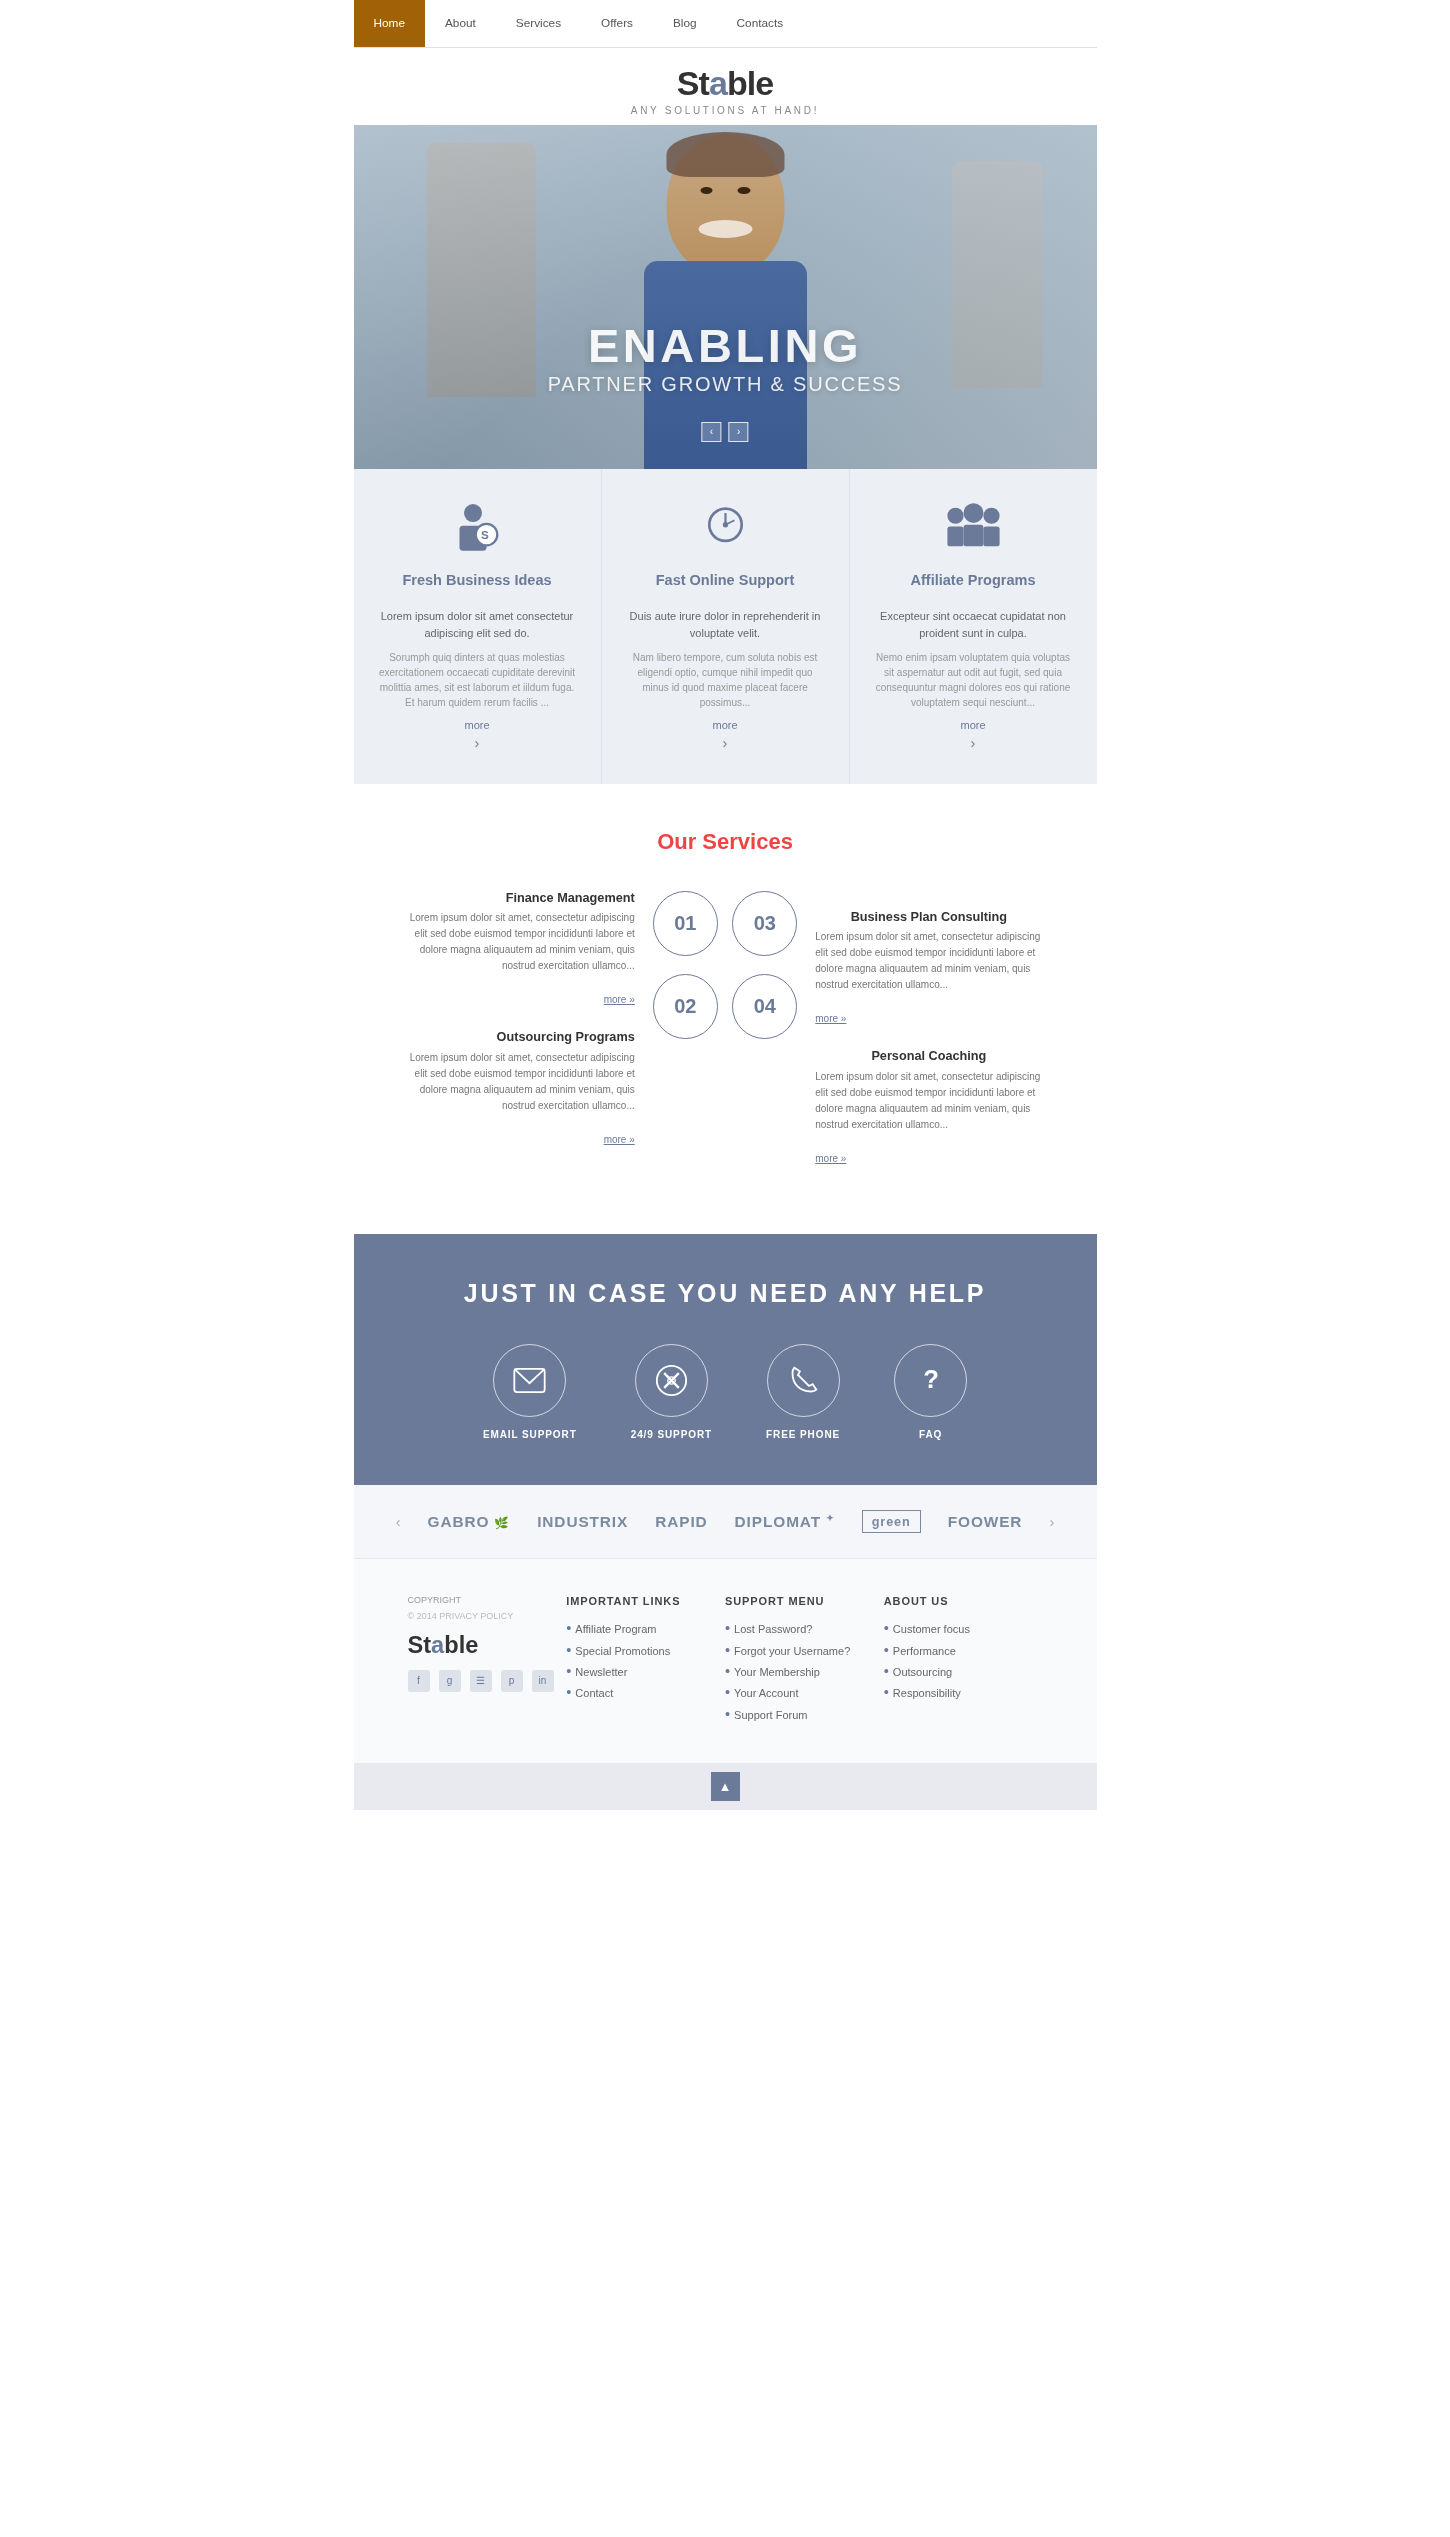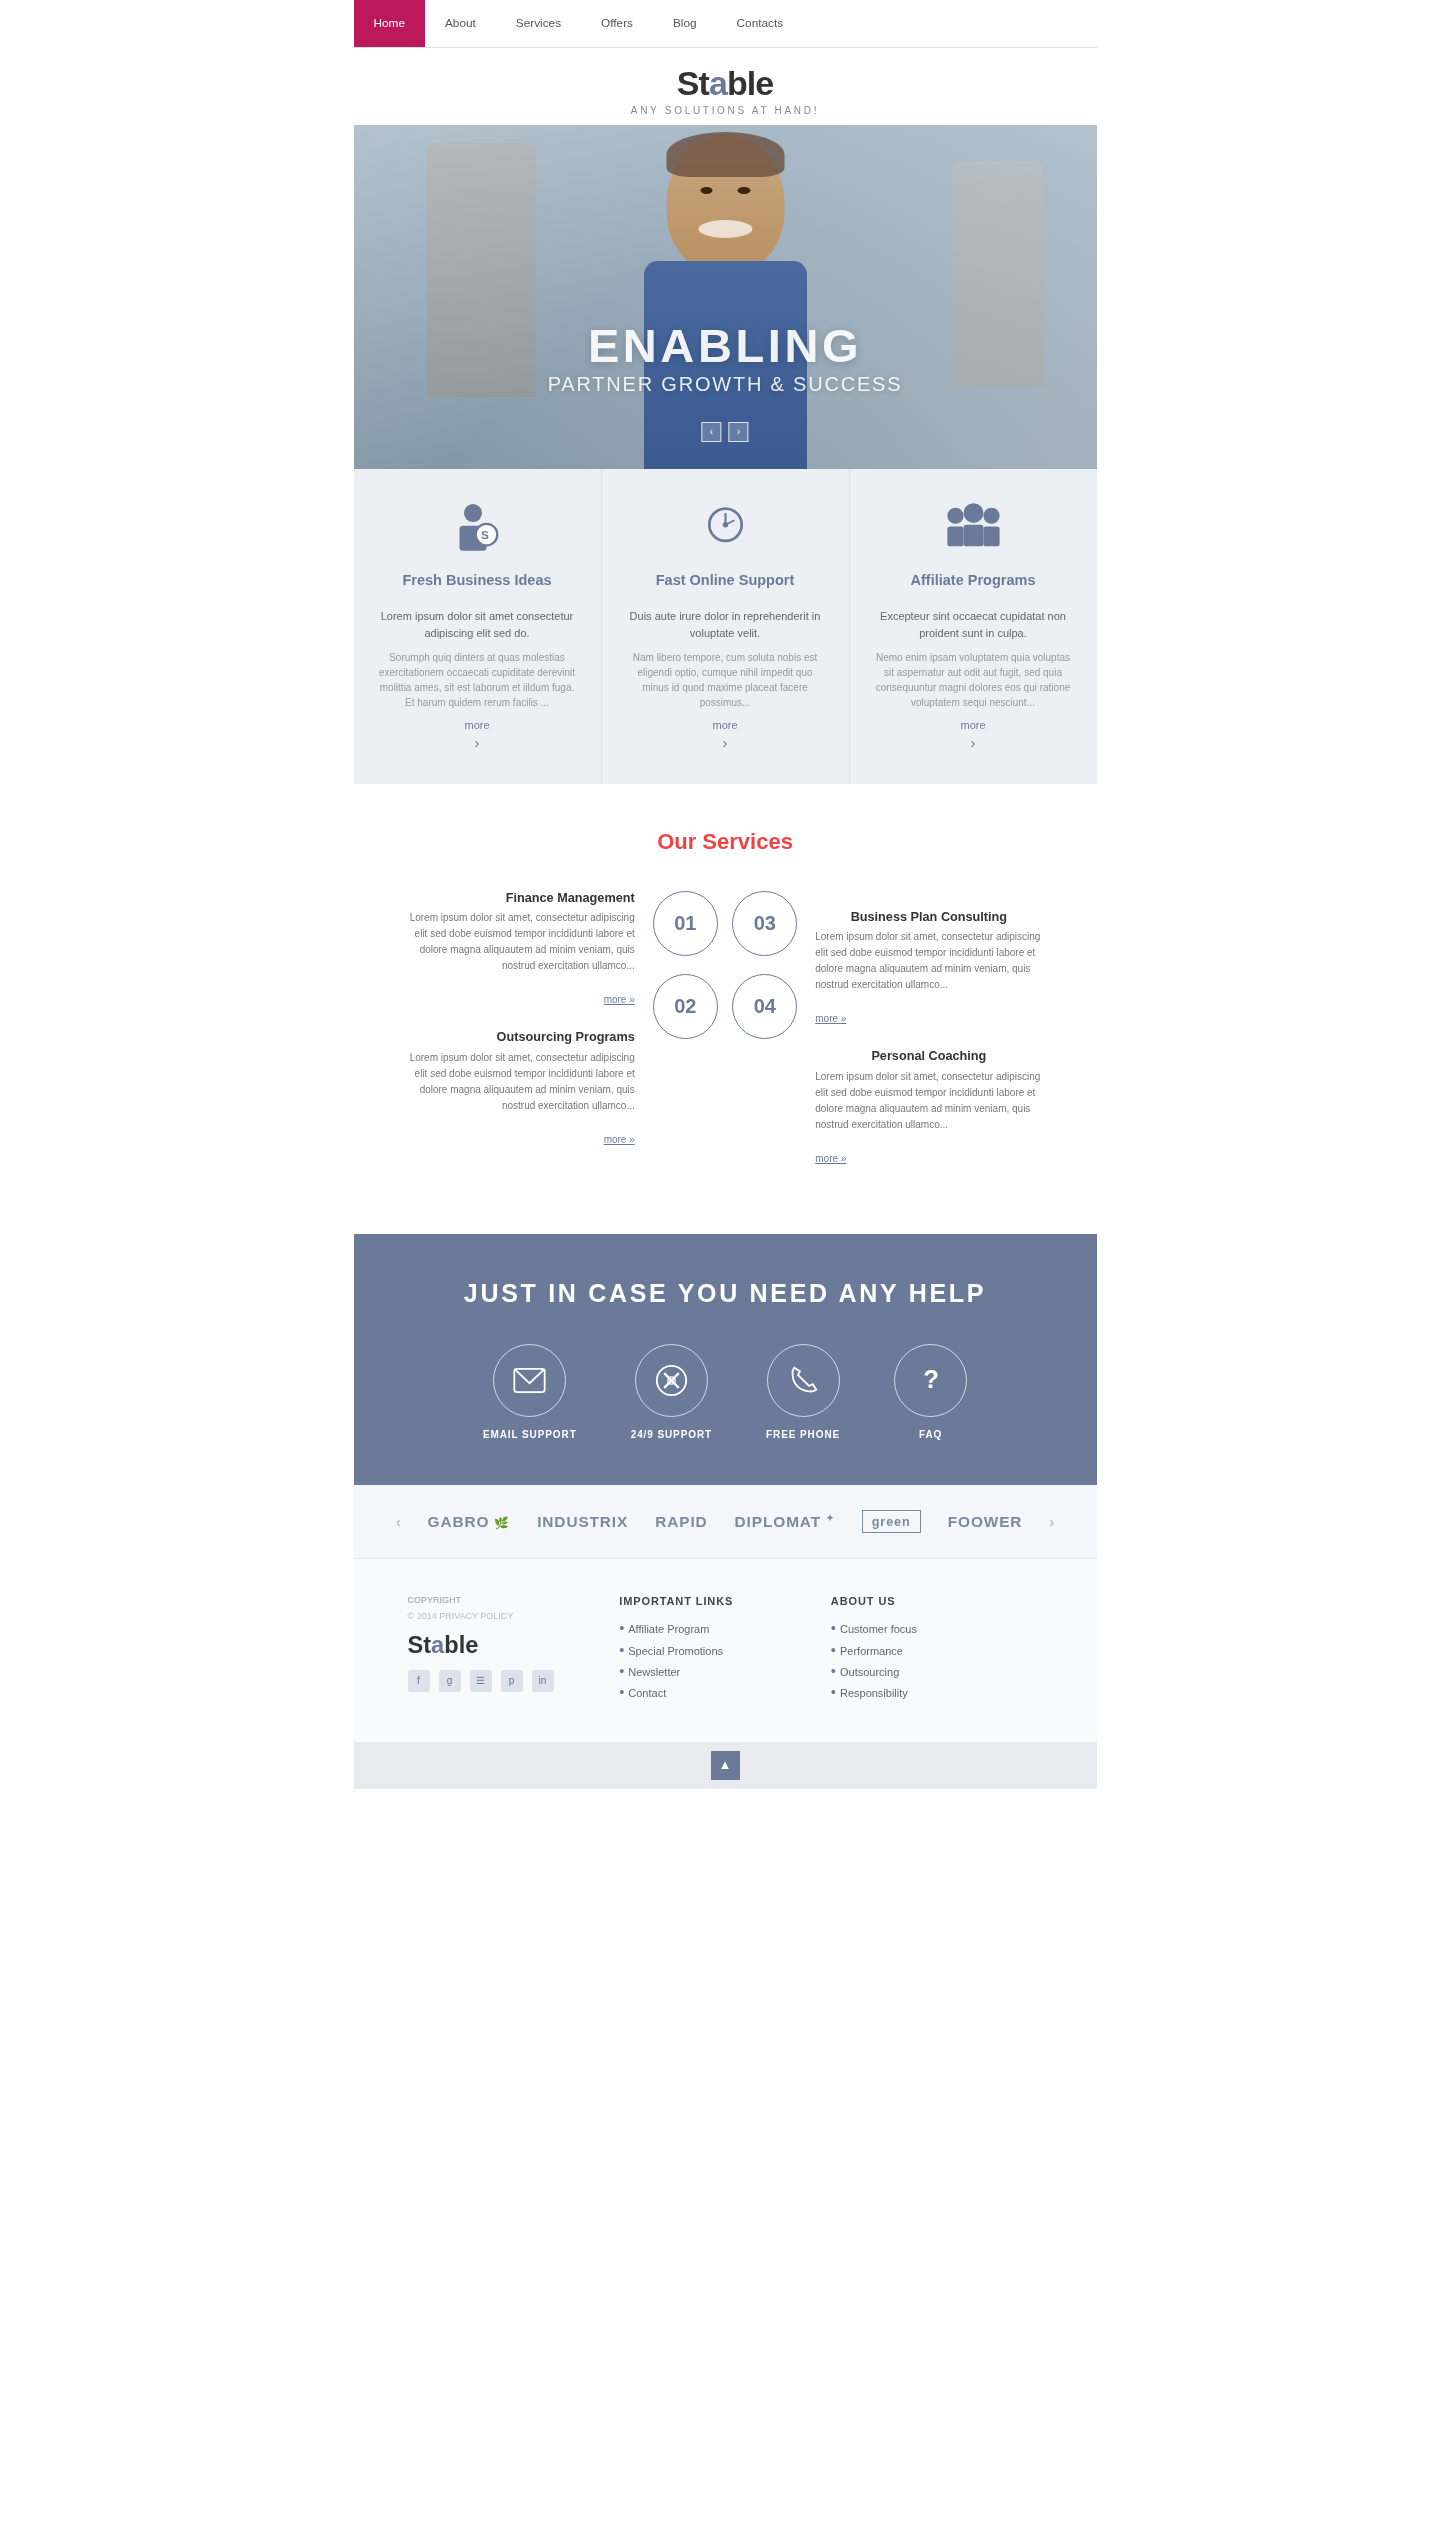--- a/index.html
+++ b/index.html
@@ -8,7 +8,7 @@
     
     nav { background: #fff; display: flex; align-items: center; border-bottom: 0.9px solid #e0e0e0; }
     nav a { display: inline-block; padding: 16.3px 20px; font-size: 11.8px; color: #555; text-decoration: none; }
-    nav a.active { background: #be185d; color: #fff; text-align: center; }
+    nav a.active { background: #a16207; color: #fff; text-align: center; }
 
     
     .logo-section { text-align: center; padding: 16.3px 0 9px; }

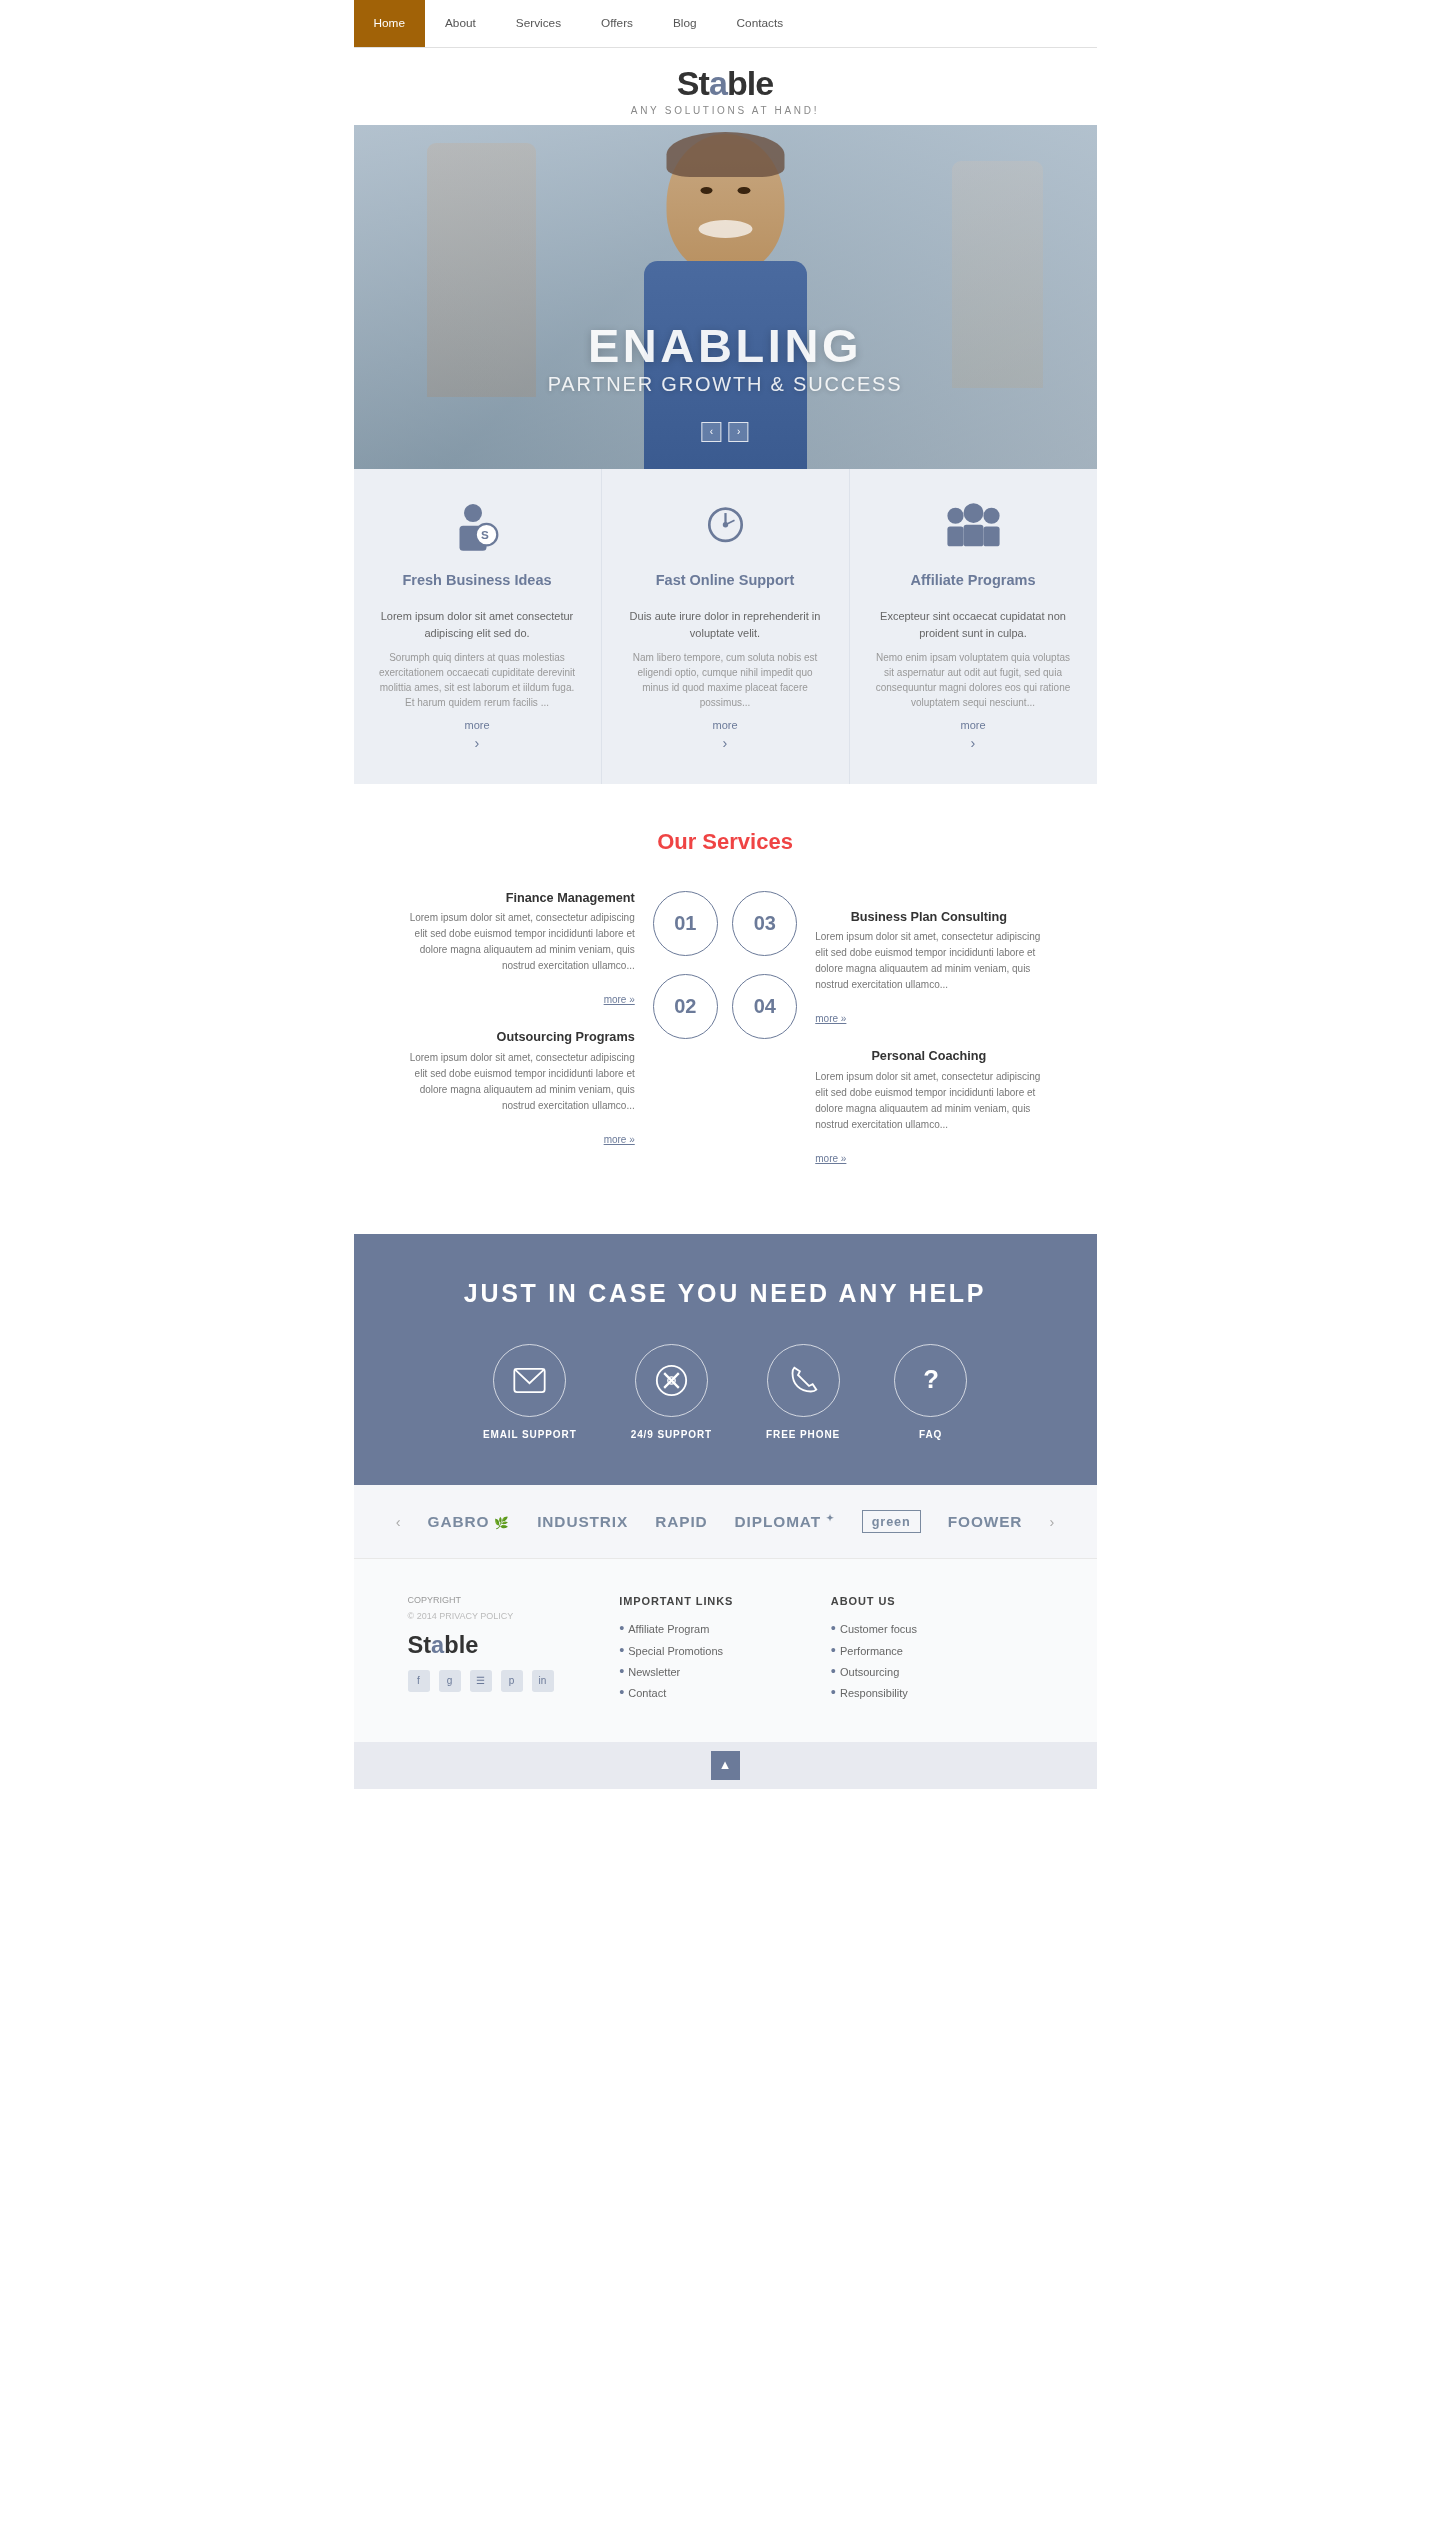--- a/index.html
+++ b/index.html
@@ -311,6 +311,16 @@
       </ul>
     </div>
 
+    <div class="footer-col">
+      <h4>Support Menu</h4>
+      <ul>
+        <li><a href="#">Lost Password?</a></li>
+        <li><a href="#">Forgot your Username?</a></li>
+        <li><a href="#">Your Membership</a></li>
+        <li><a href="#">Your Account</a></li>
+        <li><a href="#">Support Forum</a></li>
+      </ul>
+    </div>
 
     <div class="footer-col">
       <h4>About Us</h4>

